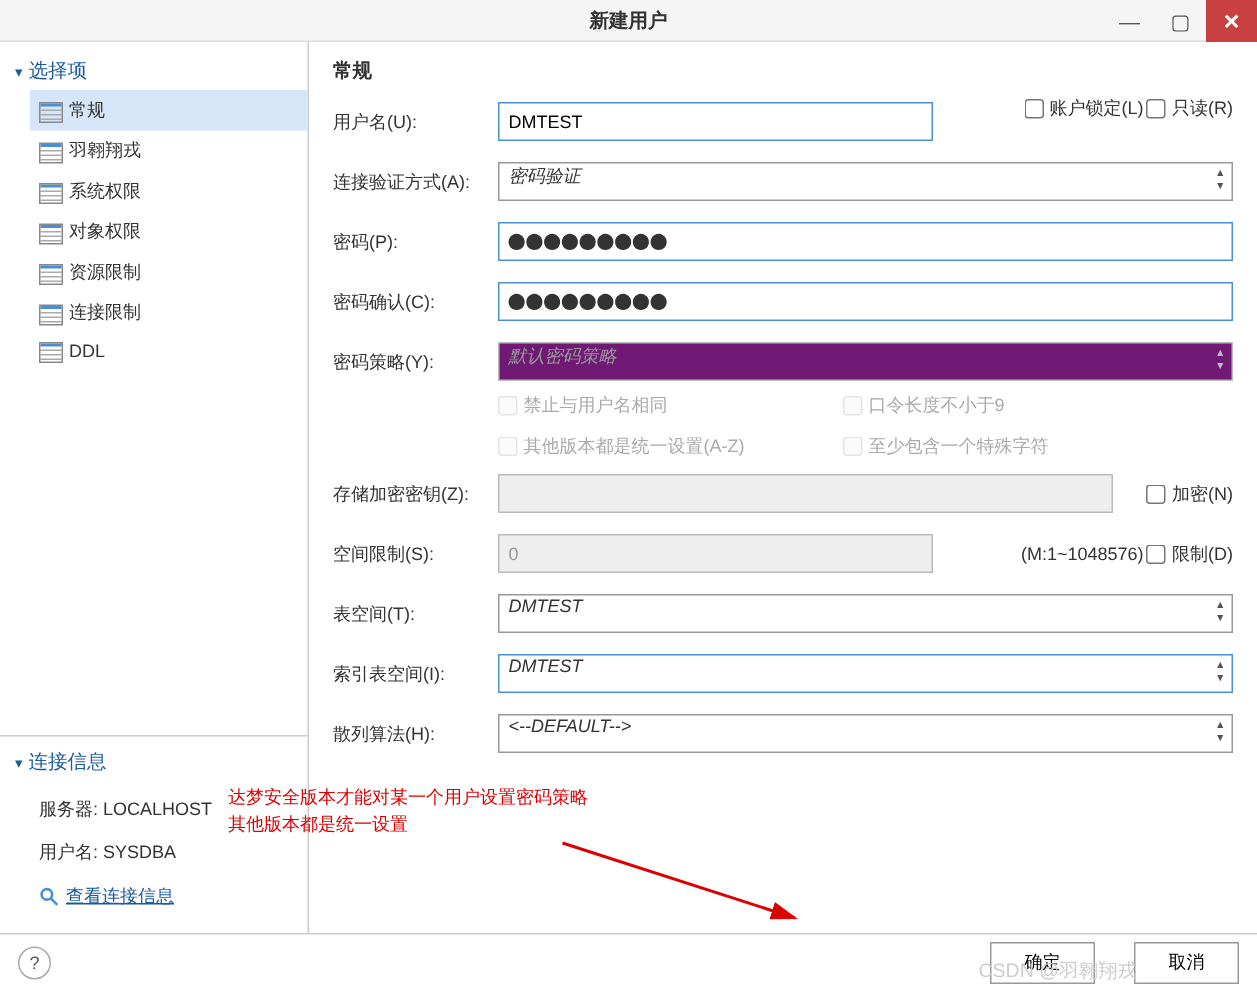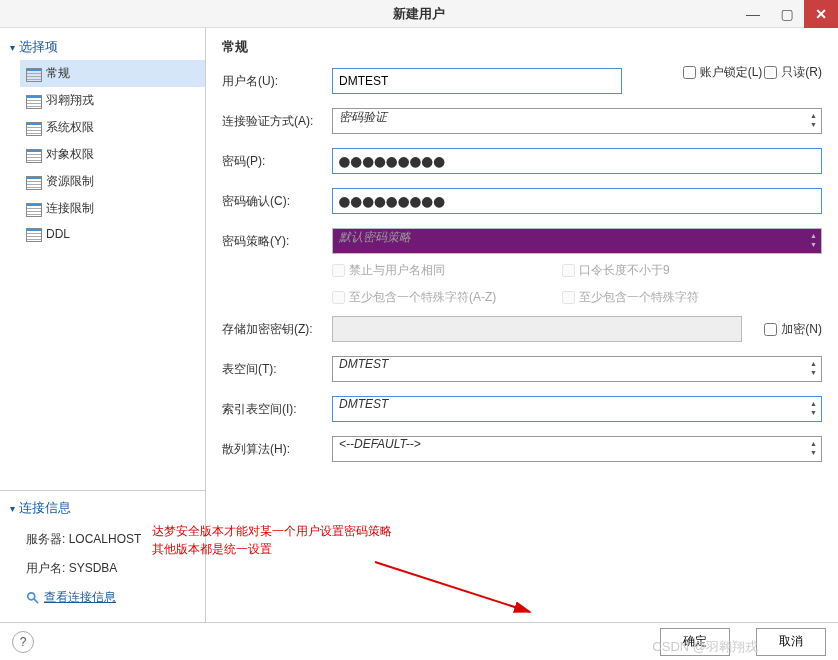--- a/index.html
+++ b/index.html
@@ -216,7 +216,7 @@
           </label>
         <label class="checkbox-wrap disabled">
             <input type="checkbox" disabled="" style="">
-            <span>至少包含一个特殊字符(A-Z)</span>
+            <span>其他版本都是统一设置(A-Z)</span>
           </label>
         <label class="checkbox-wrap disabled">
             <input type="checkbox" disabled="" style="">

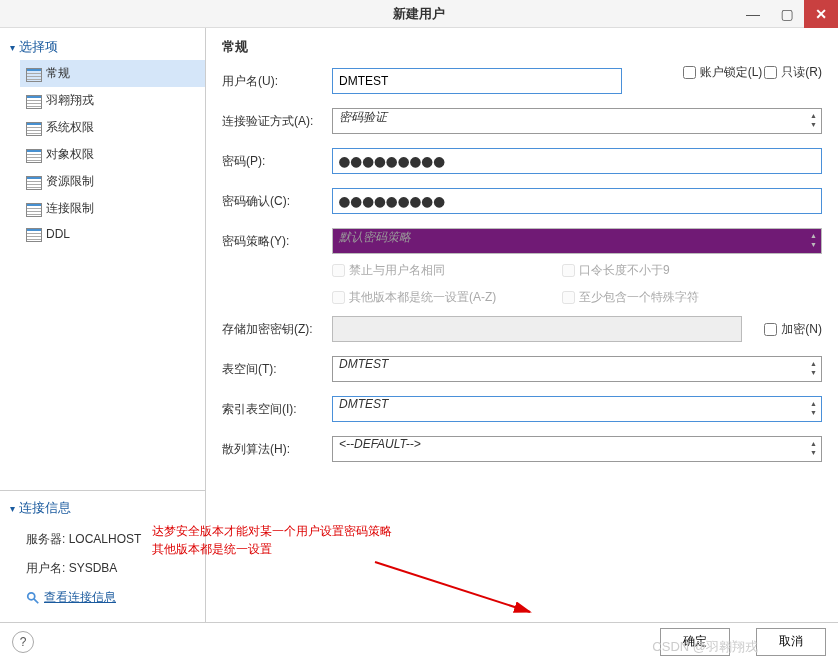--- a/index.html
+++ b/index.html
@@ -238,6 +238,19 @@
       </div>
     </div>
 
+    <div class="form-row">
+      <div class="form-label">空间限制(S):</div>
+      <div class="form-field">
+        <input class="text-input disabled w290" disabled="" value="0" style="">
+      </div>
+      <div class="right-extras" style="position:static;margin-left:auto;">
+        <span class="range-hint">(M:1~1048576)</span>
+        <label class="checkbox-wrap">
+            <input type="checkbox" style="">
+            <span>限制(D)</span>
+          </label>
+      </div>
+    </div>
 
     <div class="form-row">
       <div class="form-label">表空间(T):</div>

